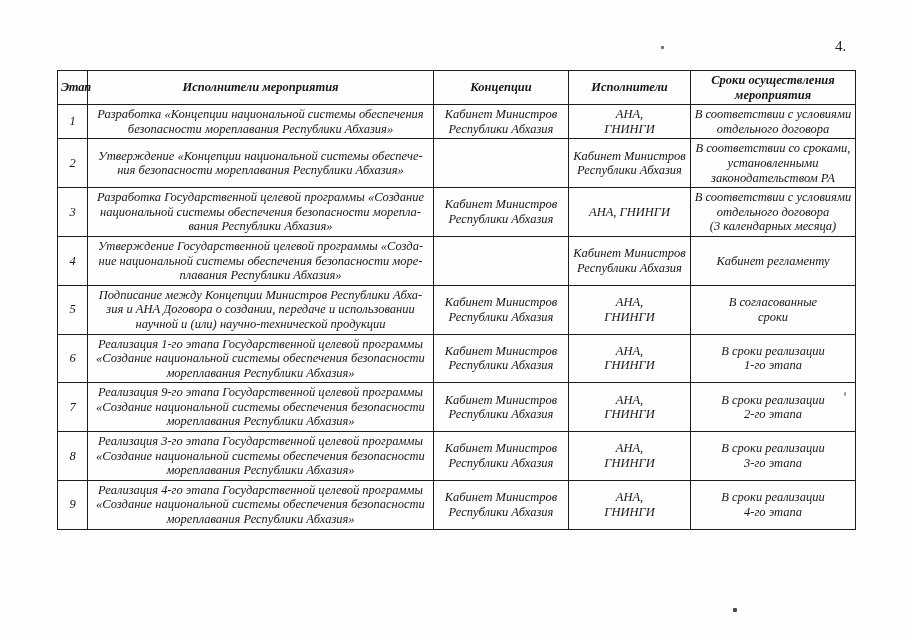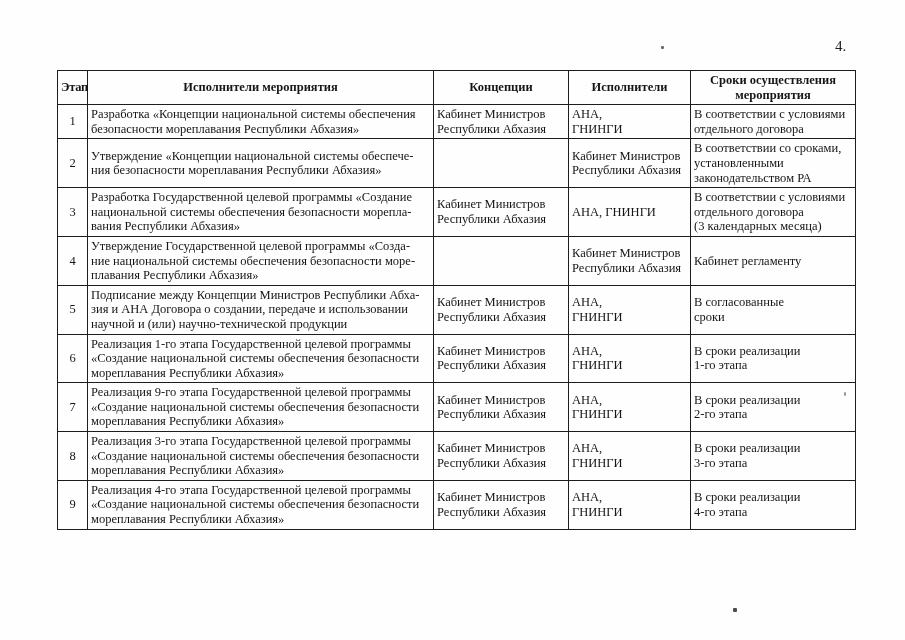--- a/index.html
+++ b/index.html
@@ -27,6 +27,7 @@
     width: 798px;
     border-collapse: collapse;
     table-layout: fixed;
+    font-style: italic;
   }
   table.doc-table th, table.doc-table td {
     border: 1.6px solid #1d1d1d;

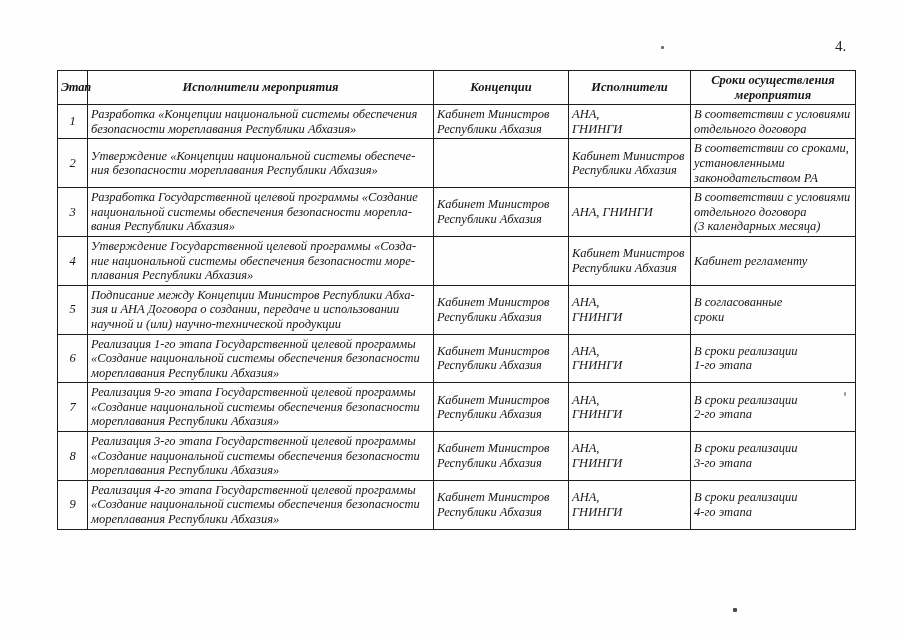--- a/index.html
+++ b/index.html
@@ -41,7 +41,7 @@
   th { font-weight: bold; text-align: center; padding: 3px 2px; }
   th.col-stage { font-size: 11.5px; letter-spacing: -0.3px; padding: 3px 0; }
   td.cell-stage { text-align: center; }
-  td.cell-name { text-align: left; padding-left: 6px; padding-right: 3px; }
+  td.cell-name { text-align: center; padding-left: 6px; padding-right: 3px; }
   td.cell-customer, td.cell-executors, td.cell-terms { text-align: left; }
   .speck {
     position: absolute;

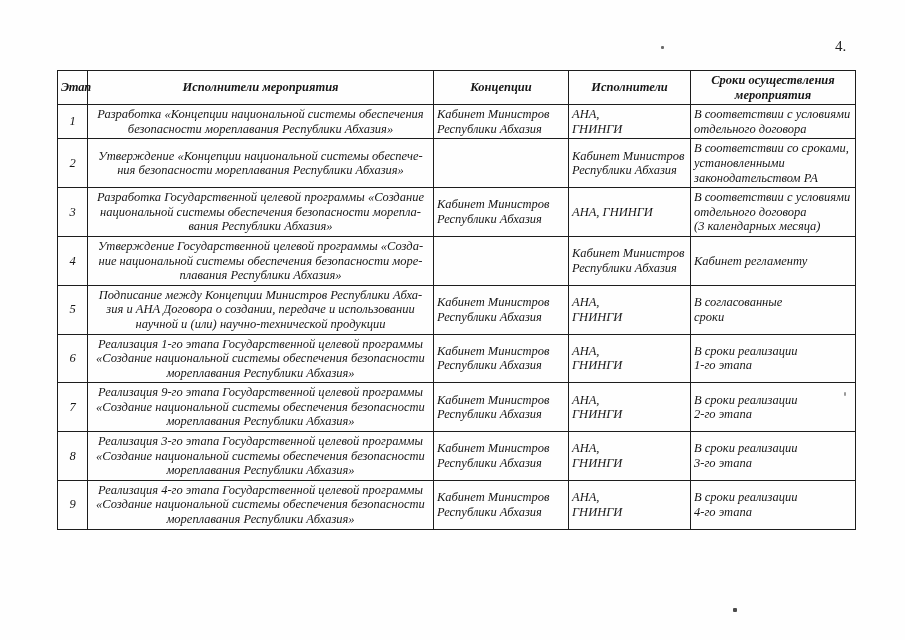--- a/index.html
+++ b/index.html
@@ -42,7 +42,7 @@
   th.col-stage { font-size: 11.5px; letter-spacing: -0.3px; padding: 3px 0; }
   td.cell-stage { text-align: center; }
   td.cell-name { text-align: center; padding-left: 6px; padding-right: 3px; }
-  td.cell-customer, td.cell-executors, td.cell-terms { text-align: left; }
+  td.cell-customer, td.cell-executors, td.cell-terms { text-align: center; }
   .speck {
     position: absolute;
     background: #6b6b6b;

